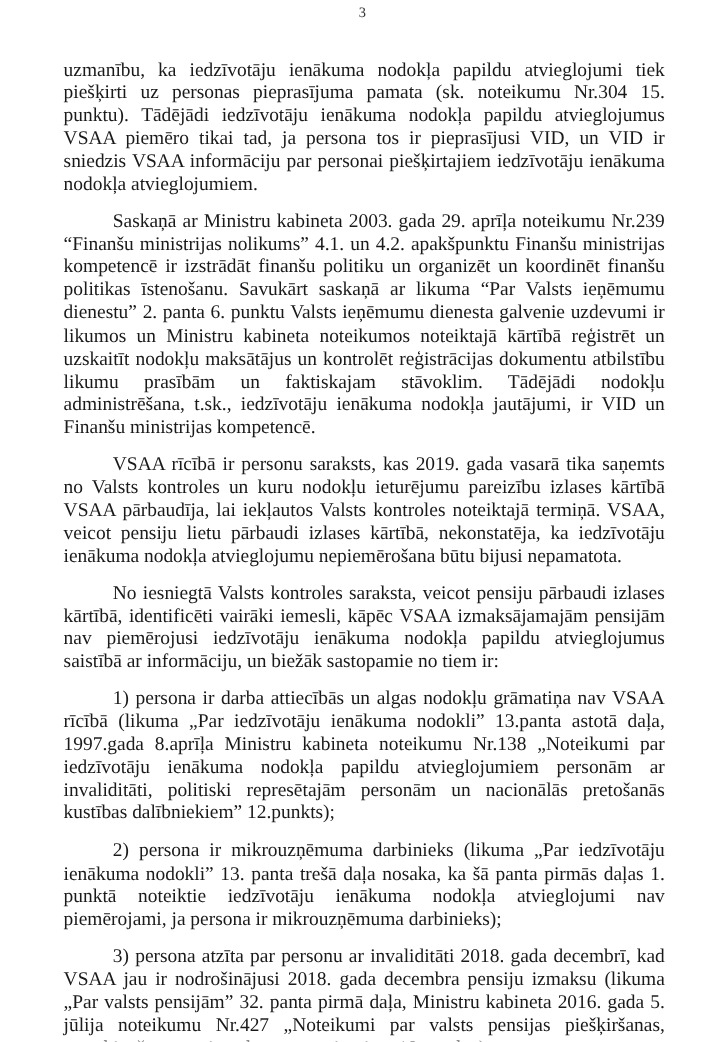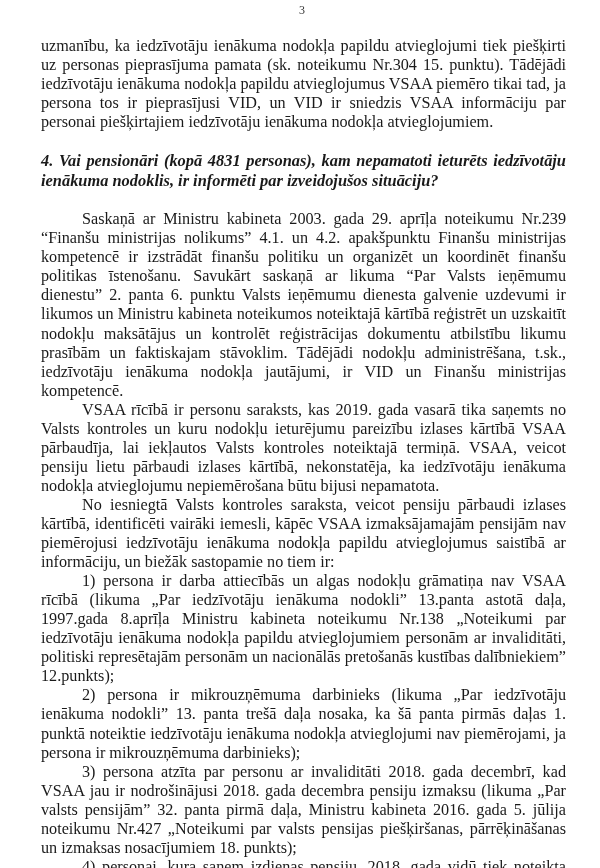--- a/index.html
+++ b/index.html
@@ -17,7 +17,7 @@
       position: absolute; left: 41px; top: 37px; width: 525px;
       font-size: 16.2px; line-height: 19.05px;
     }
-    p { margin: 0; text-align: justify; }
+    p { margin: 12px; text-align: justify; }
     p.indent { text-indent: 41px; }
     .heading {
       margin: 19px 0 19px 0;

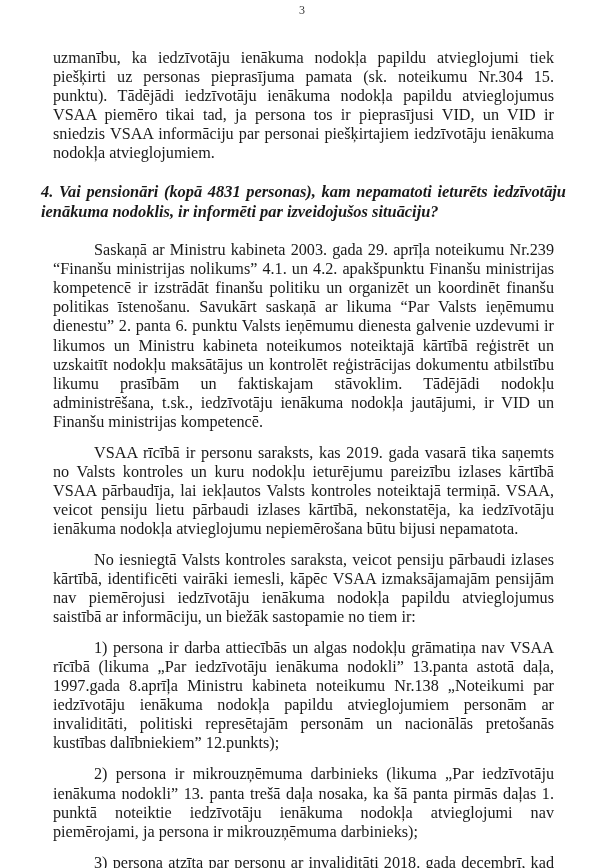--- a/index.html
+++ b/index.html
@@ -35,7 +35,6 @@
   <div class="content">
     <p>uzmanību, ka iedzīvotāju ienākuma nodokļa papildu atvieglojumi tiek piešķirti uz personas pieprasījuma pamata (sk. noteikumu Nr.304 15. punktu). Tādējādi iedzīvotāju ienākuma nodokļa papildu atvieglojumus VSAA piemēro tikai tad, ja persona tos ir pieprasījusi VID, un VID ir sniedzis VSAA informāciju par personai piešķirtajiem iedzīvotāju ienākuma nodokļa atvieglojumiem.</p>
 
-    <div class="heading">4. Vai pensionāri (kopā 4831 personas), kam nepamatoti ieturēts iedzīvotāju ienākuma nodoklis, ir informēti par izveidojušos situāciju?</div>
 
     <p class="indent">Saskaņā ar Ministru kabineta 2003. gada 29. aprīļa noteikumu Nr.239 “Finanšu ministrijas nolikums” 4.1. un 4.2. apakšpunktu Finanšu ministrijas kompetencē ir izstrādāt finanšu politiku un organizēt un koordinēt finanšu politikas īstenošanu. Savukārt saskaņā ar likuma “Par Valsts ieņēmumu dienestu” 2. panta 6. punktu Valsts ieņēmumu dienesta galvenie uzdevumi ir likumos un Ministru kabineta noteikumos noteiktajā kārtībā reģistrēt un uzskaitīt nodokļu maksātājus un kontrolēt reģistrācijas dokumentu atbilstību likumu prasībām un faktiskajam stāvoklim. Tādējādi nodokļu administrēšana, t.sk., iedzīvotāju ienākuma nodokļa jautājumi, ir VID un Finanšu ministrijas kompetencē.</p>
     <p class="indent">VSAA rīcībā ir personu saraksts, kas 2019. gada vasarā tika saņemts no Valsts kontroles un kuru nodokļu ieturējumu pareizību izlases kārtībā VSAA pārbaudīja, lai iekļautos Valsts kontroles noteiktajā termiņā. VSAA, veicot pensiju lietu pārbaudi izlases kārtībā, nekonstatēja, ka iedzīvotāju ienākuma nodokļa atvieglojumu nepiemērošana būtu bijusi nepamatota.</p>

